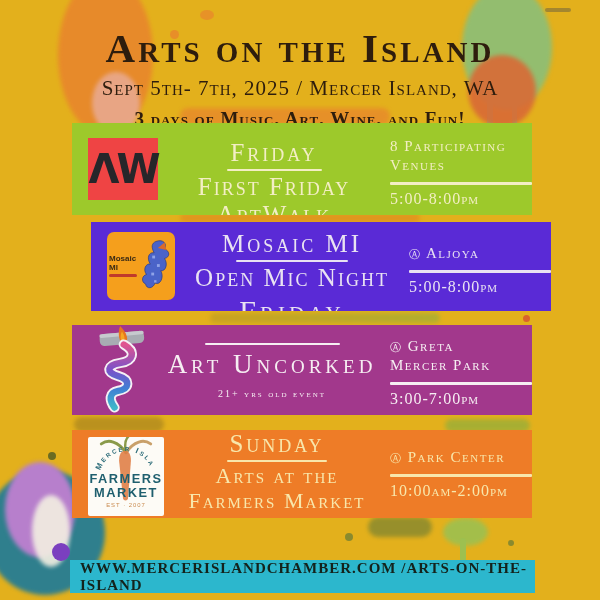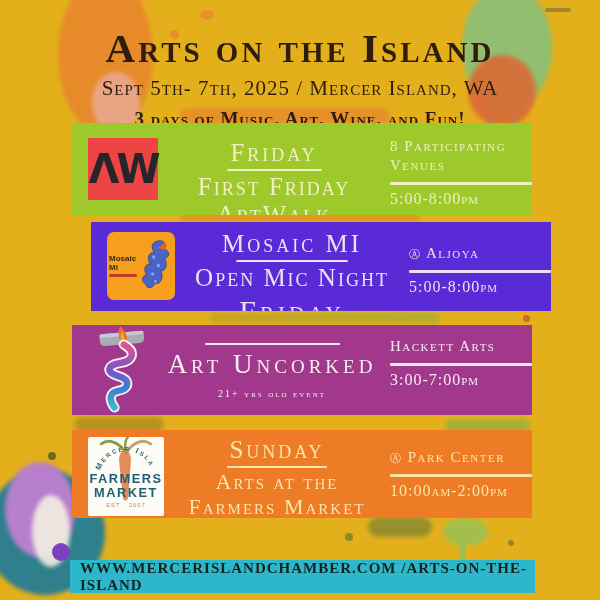--- a/index.html
+++ b/index.html
@@ -169,6 +169,7 @@
       <div class="note">21+ yrs old event</div>
     </div>
     <div class="right">
+      <div class="rl">ⓐ Greta</div>
       <div class="rl">Hackett Arts</div>
       <div class="rule"></div>
       <div class="time">3:00-7:00pm</div>

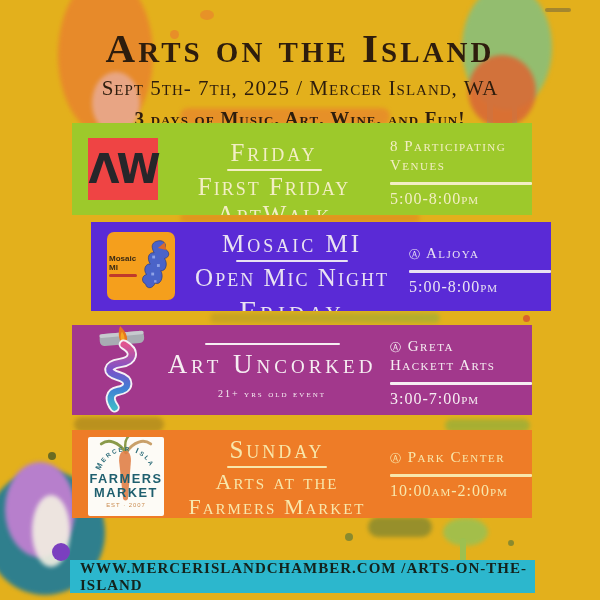--- a/index.html
+++ b/index.html
@@ -170,7 +170,7 @@
     </div>
     <div class="right">
       <div class="rl">ⓐ Greta</div>
-      <div class="rl">Hackett Arts</div>
+      <div class="rl">Mercer Park</div>
       <div class="rule"></div>
       <div class="time">3:00-7:00pm</div>
     </div>

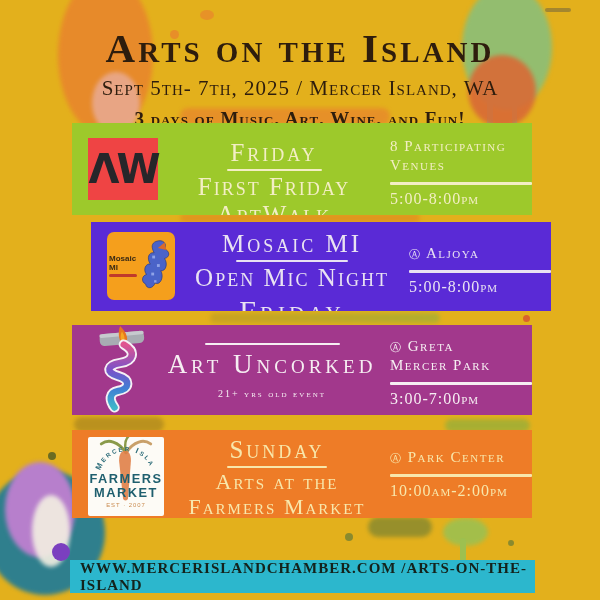--- a/index.html
+++ b/index.html
@@ -26,7 +26,7 @@
   .r-c{margin:2px auto 2px;}
   .b1 .r-c{width:95px;} .b2 .r-c{width:112px;} .b3 .r-c{width:135px;} .b4 .r-c{width:100px;}
   .b1 .center{padding-top:16px;} .b2 .center{padding-top:8px;}
-  .b3 .center{padding-top:16px;} .b4 .center{padding-top:6px;}
+  .b3 .center{padding-top:16px;} .b4 .center{}
   .b2 .sat{font-size:30px;letter-spacing:4px;margin-top:2px;}
   .b3 .tline{font-size:27px;letter-spacing:4px;margin-top:4px;}
   .b3 .note{font-size:10px;letter-spacing:2px;margin-top:9px;}

